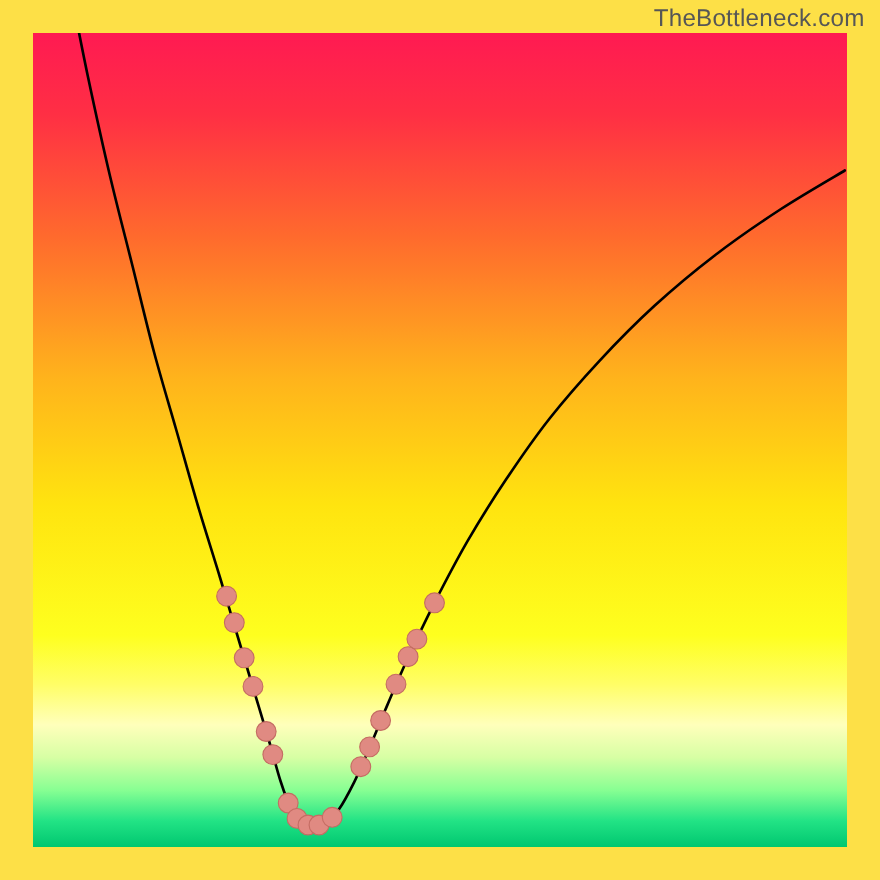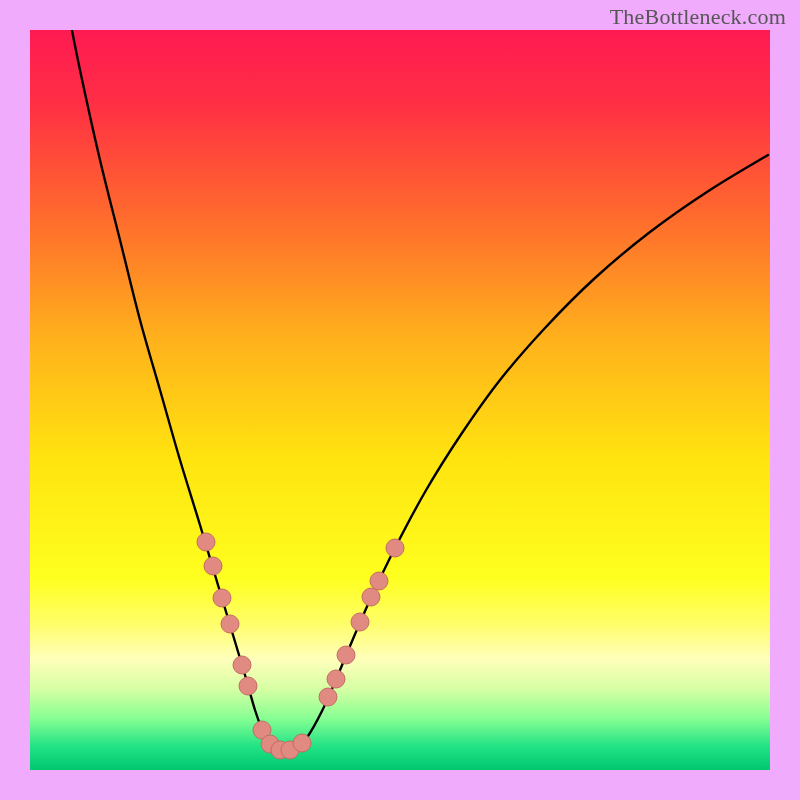--- a/index.html
+++ b/index.html
@@ -17,8 +17,7 @@
     left: 0;
     width: 800px;
     height: 800px;
-    background: #f0abfc;
-    font-family: Liberation Serif, serif;
+    background: #fde047;
   }
   .plot-area {
     position: absolute;

